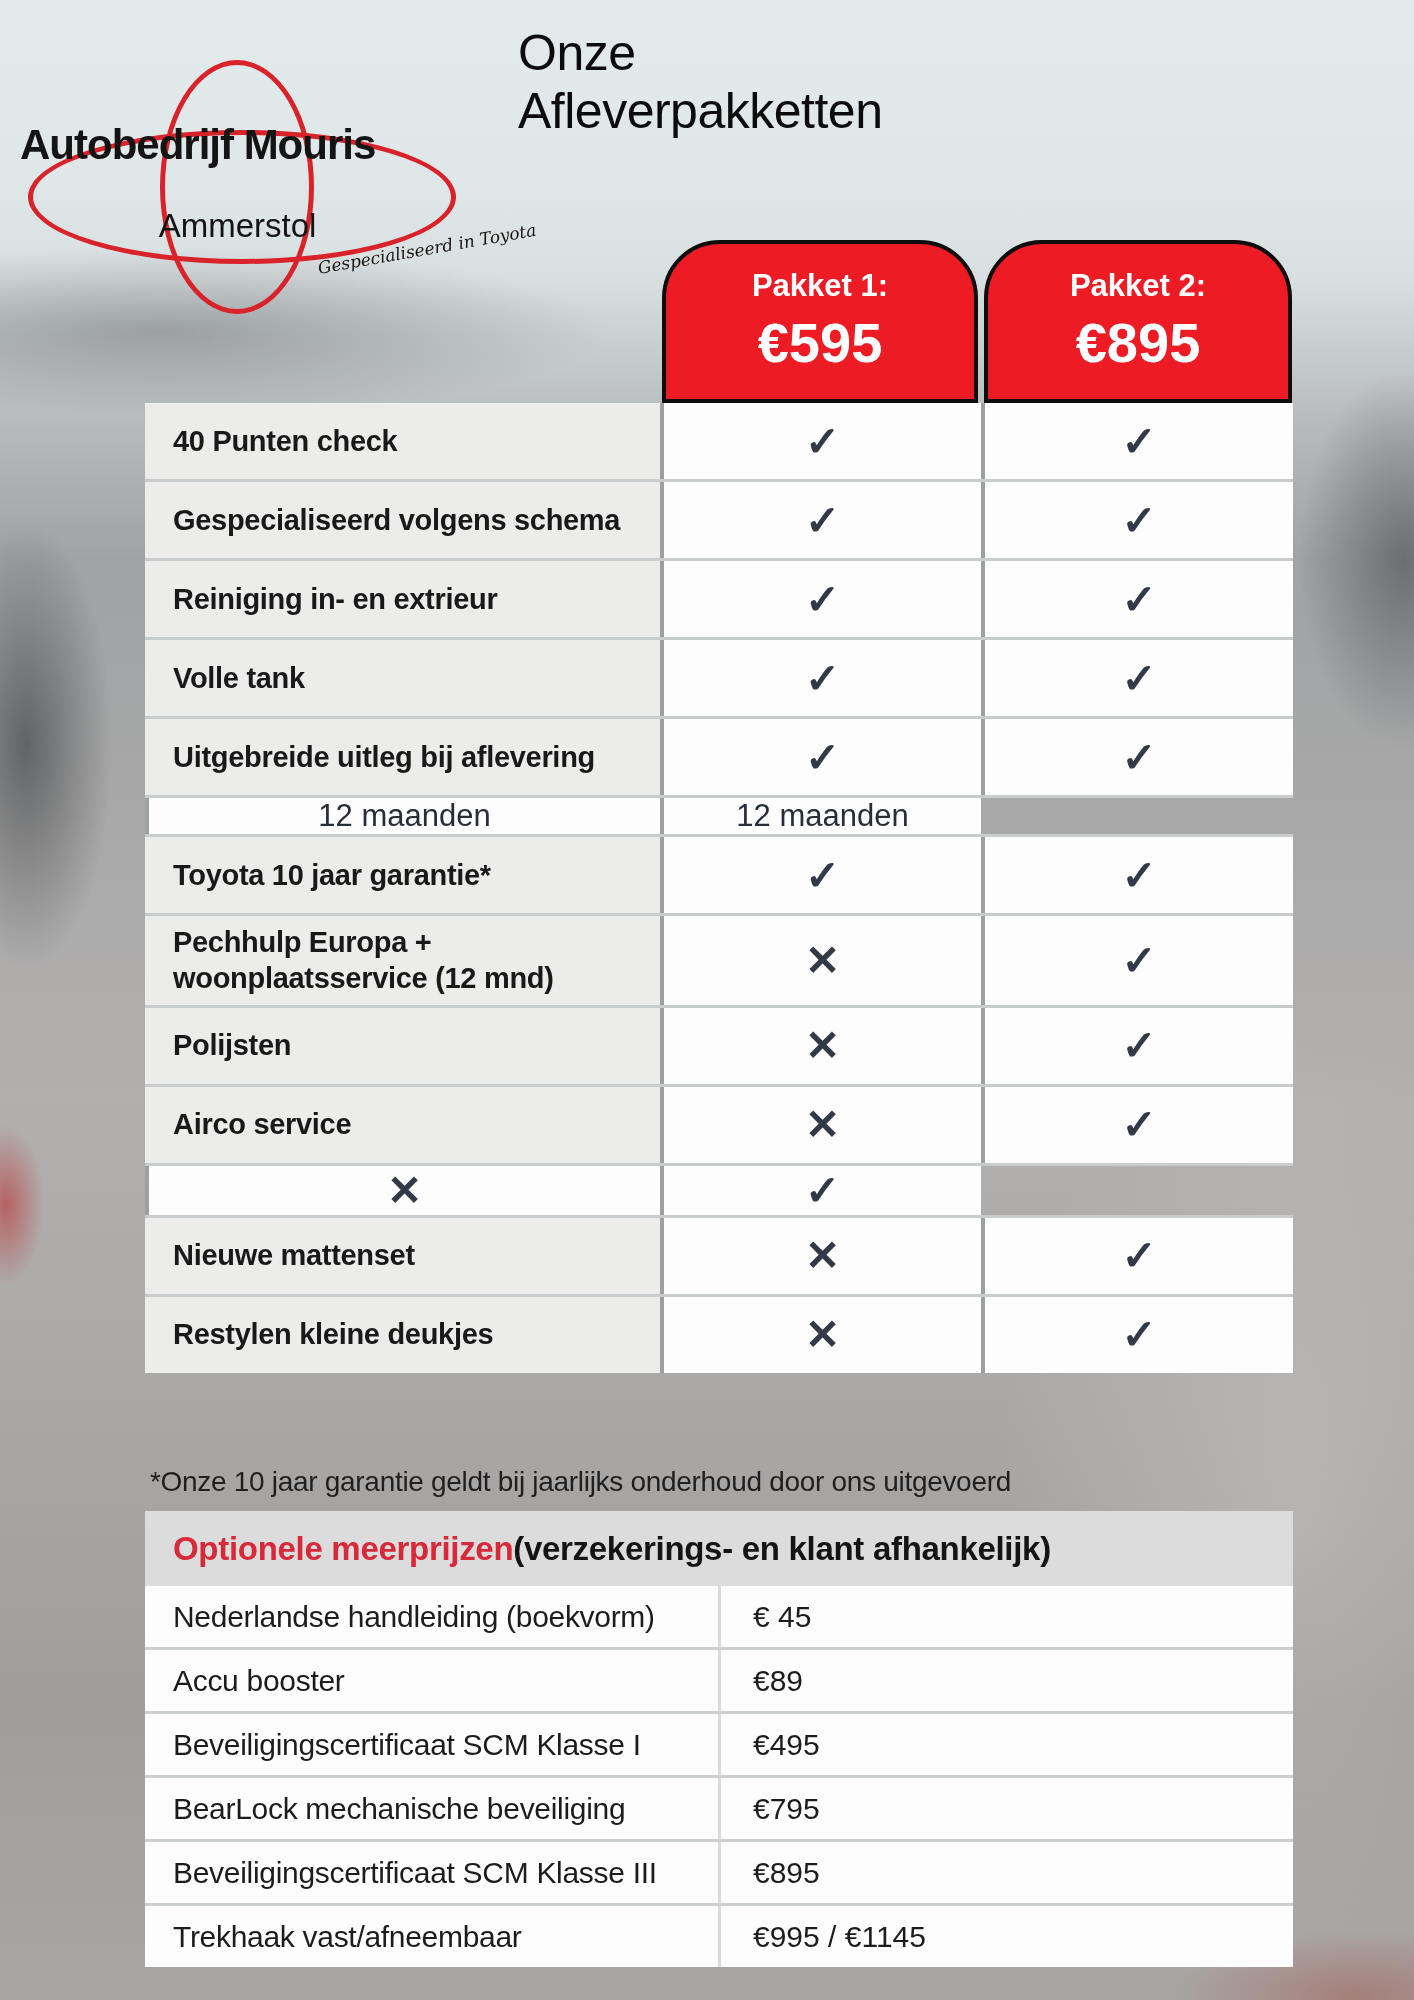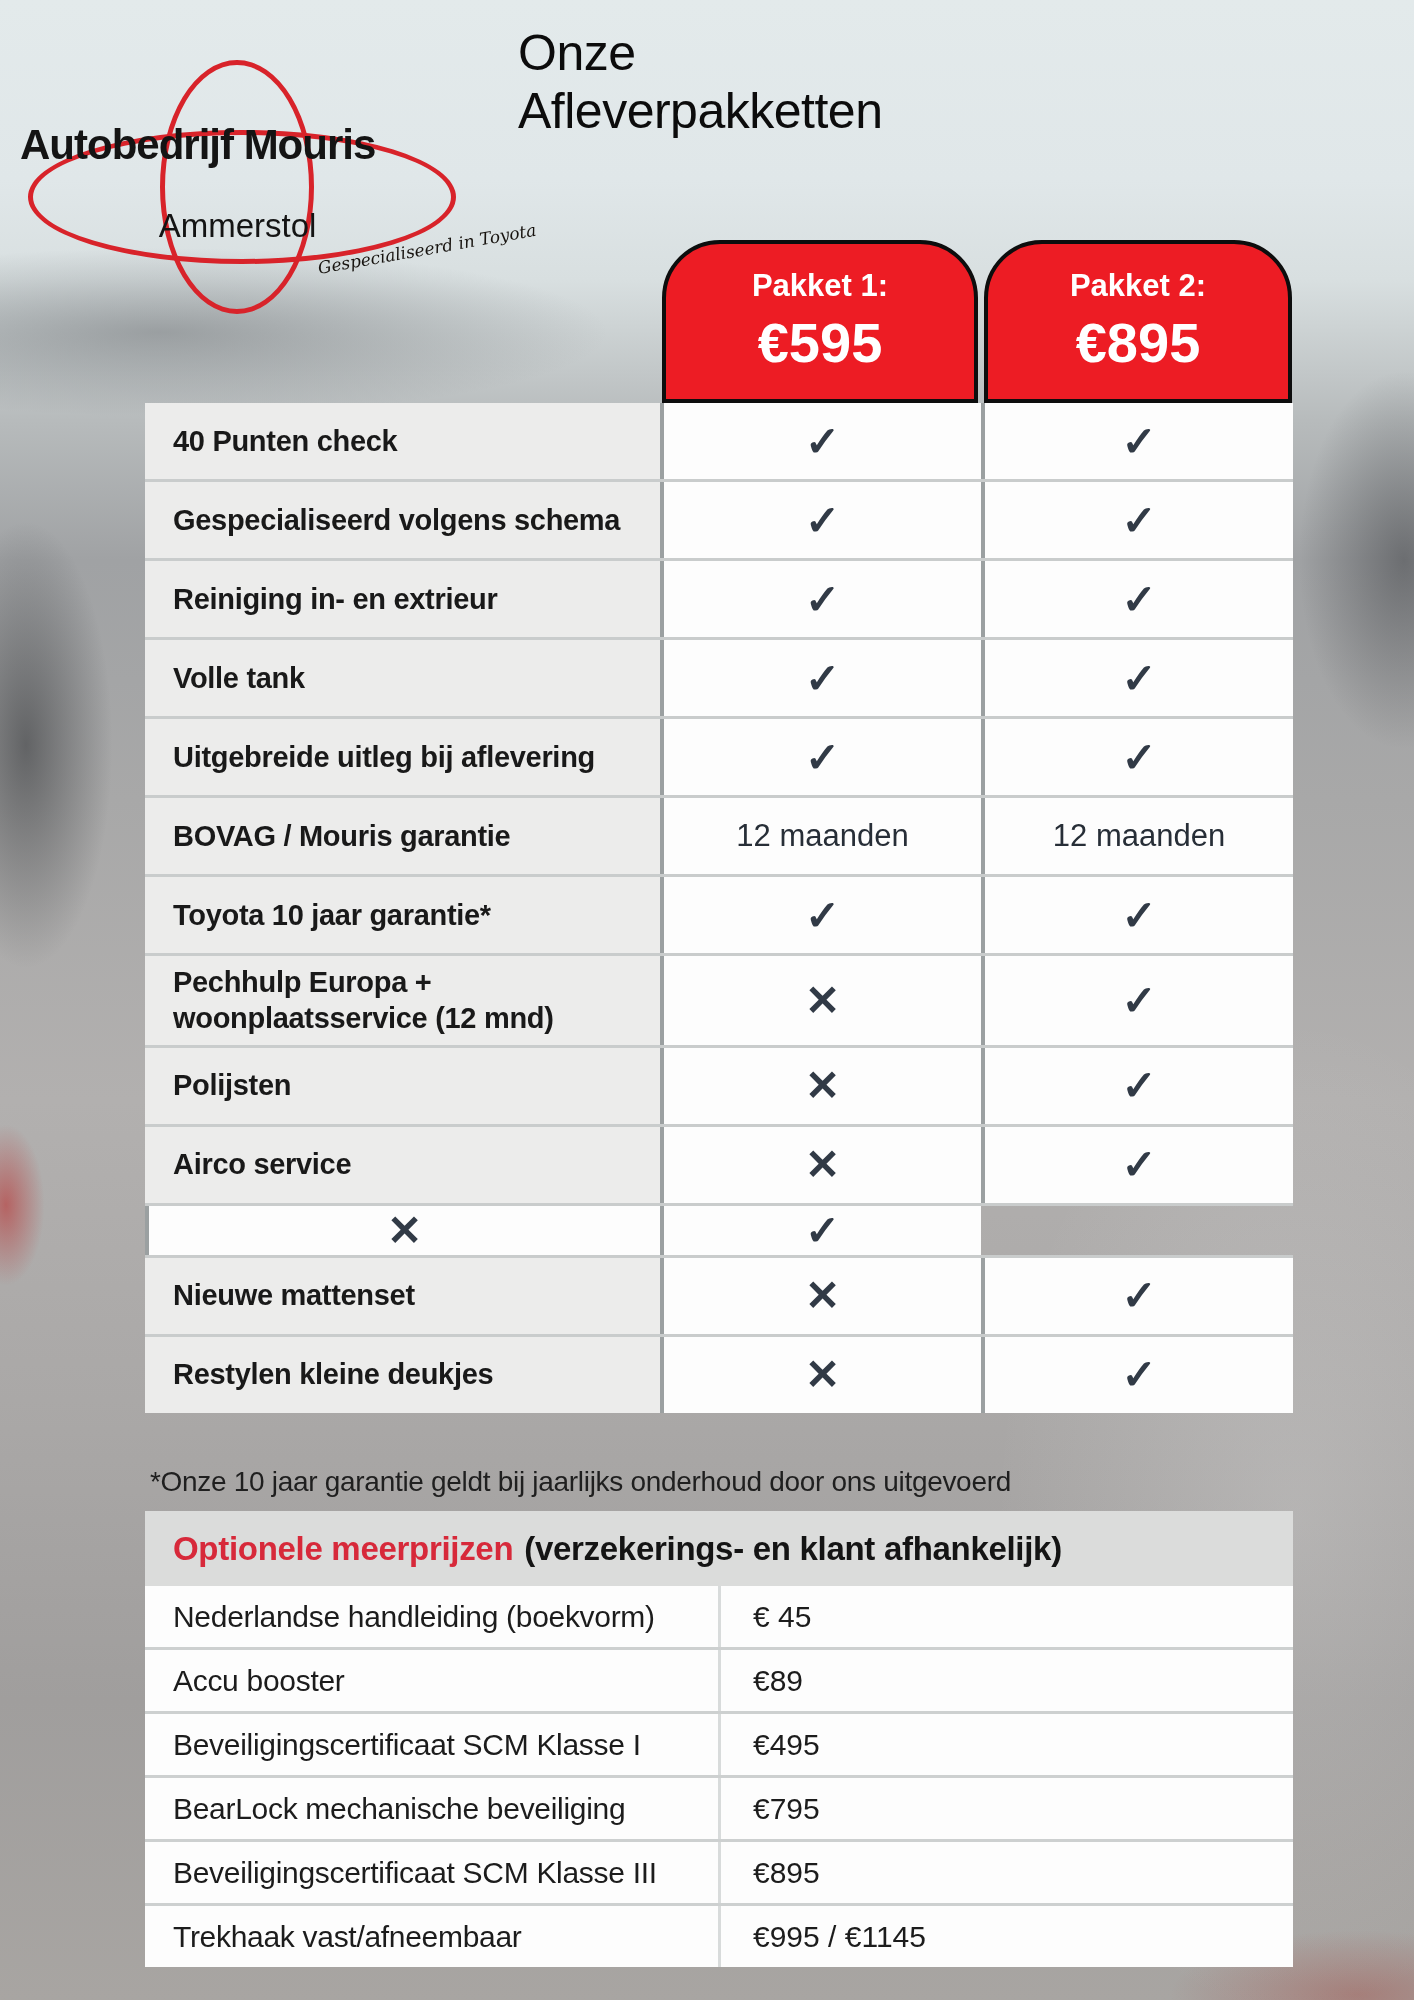--- a/index.html
+++ b/index.html
@@ -118,7 +118,6 @@
       <div class="cmp-cell sym">✓</div>
     </div>
     <div class="cmp-row">
-      <div class="cmp-label">BOVAG / Mouris garantie</div>
       <div class="cmp-cell txt">12 maanden</div>
       <div class="cmp-cell txt">12 maanden</div>
     </div>

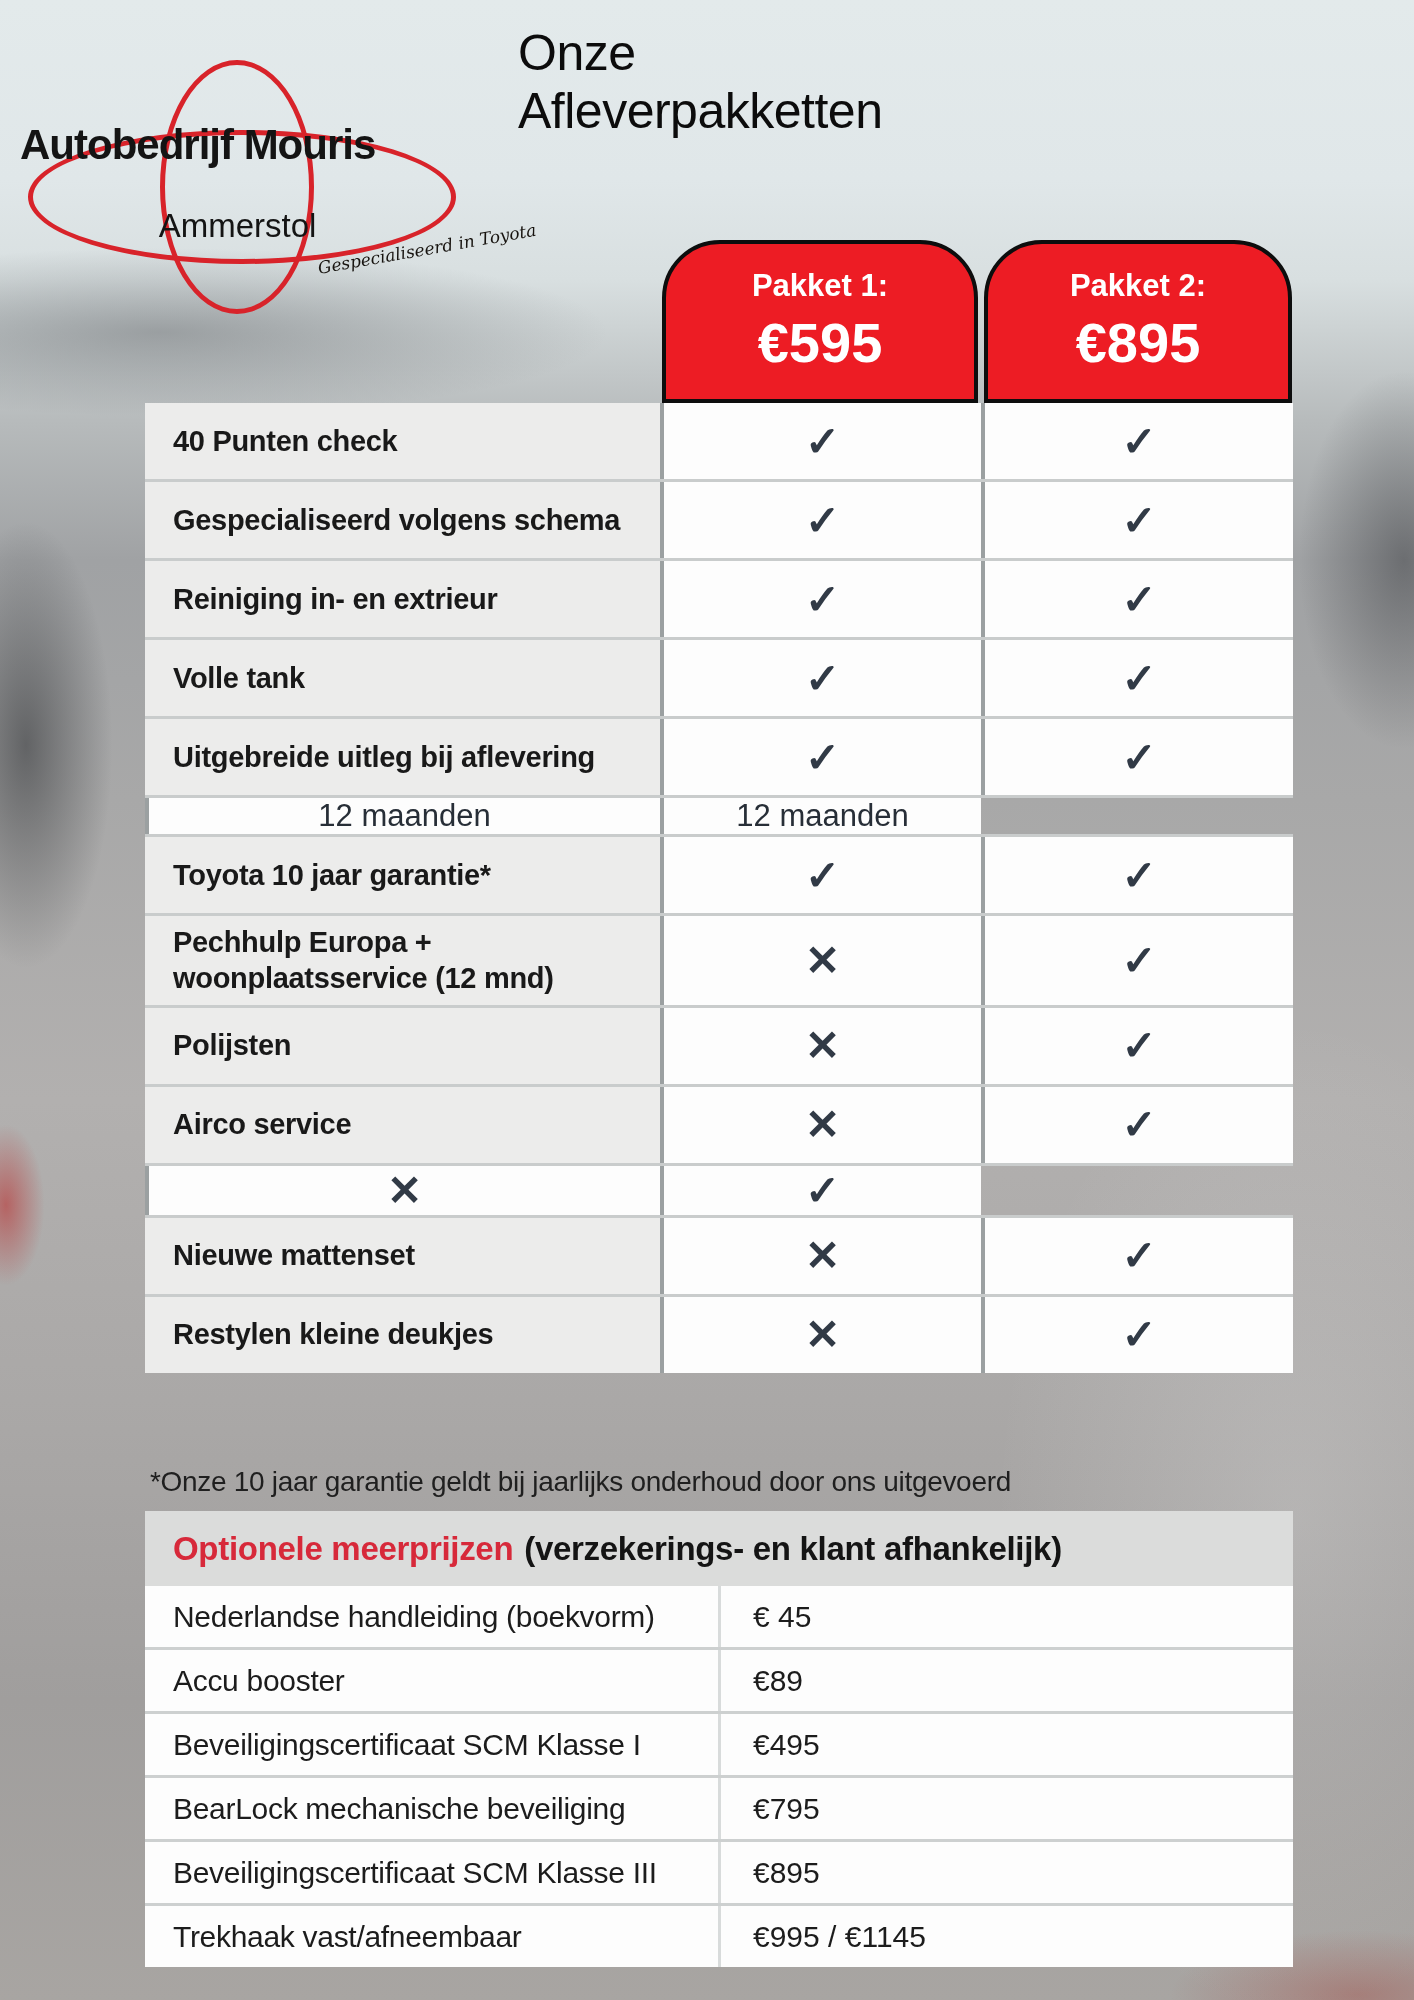--- a/index.html
+++ b/index.html
@@ -55,7 +55,7 @@
     display:flex;align-items:center;padding-left:28px;box-sizing:border-box;
     font-size:33px;font-weight:700;letter-spacing:-.3px;}
   .opt-title-red{color:#d7293a;}
-  .opt-title-black{color:#141414;margin-left:11px;}
+  .opt-title-black{color:#141414;}
   .opt-table{position:absolute;left:145px;top:1586px;width:1148px;}
   .opt-row{display:grid;grid-template-columns:573px 575px;border-bottom:3px solid #cdd0d0;text-align:right;}
   .opt-row:last-child{border-bottom:none;}

